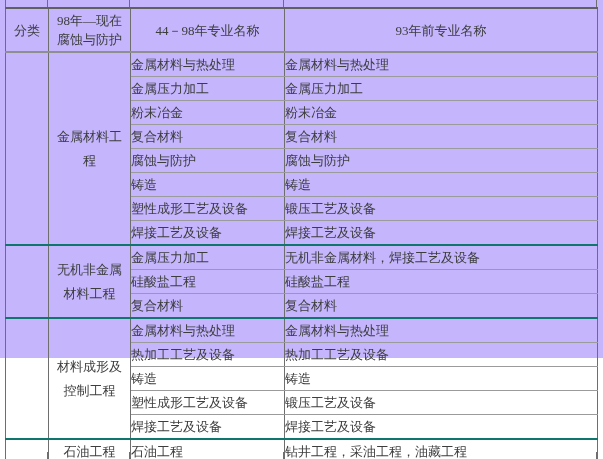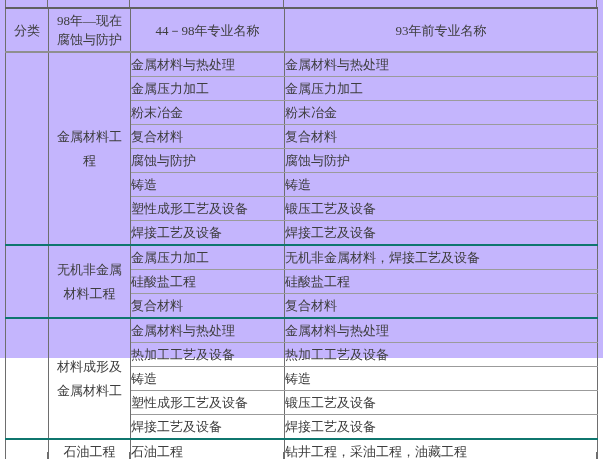--- a/index.html
+++ b/index.html
@@ -165,7 +165,7 @@
       <tr class="group-start">
         <td class="cat-cell" rowspan="5"></td>
         <td class="group-cell" rowspan="5">材料成形及
-金属材料工</td>
+控制工程</td>
         <td class="cell-name">金属材料与热处理</td>
         <td class="cell-name">金属材料与热处理</td>
       </tr>

